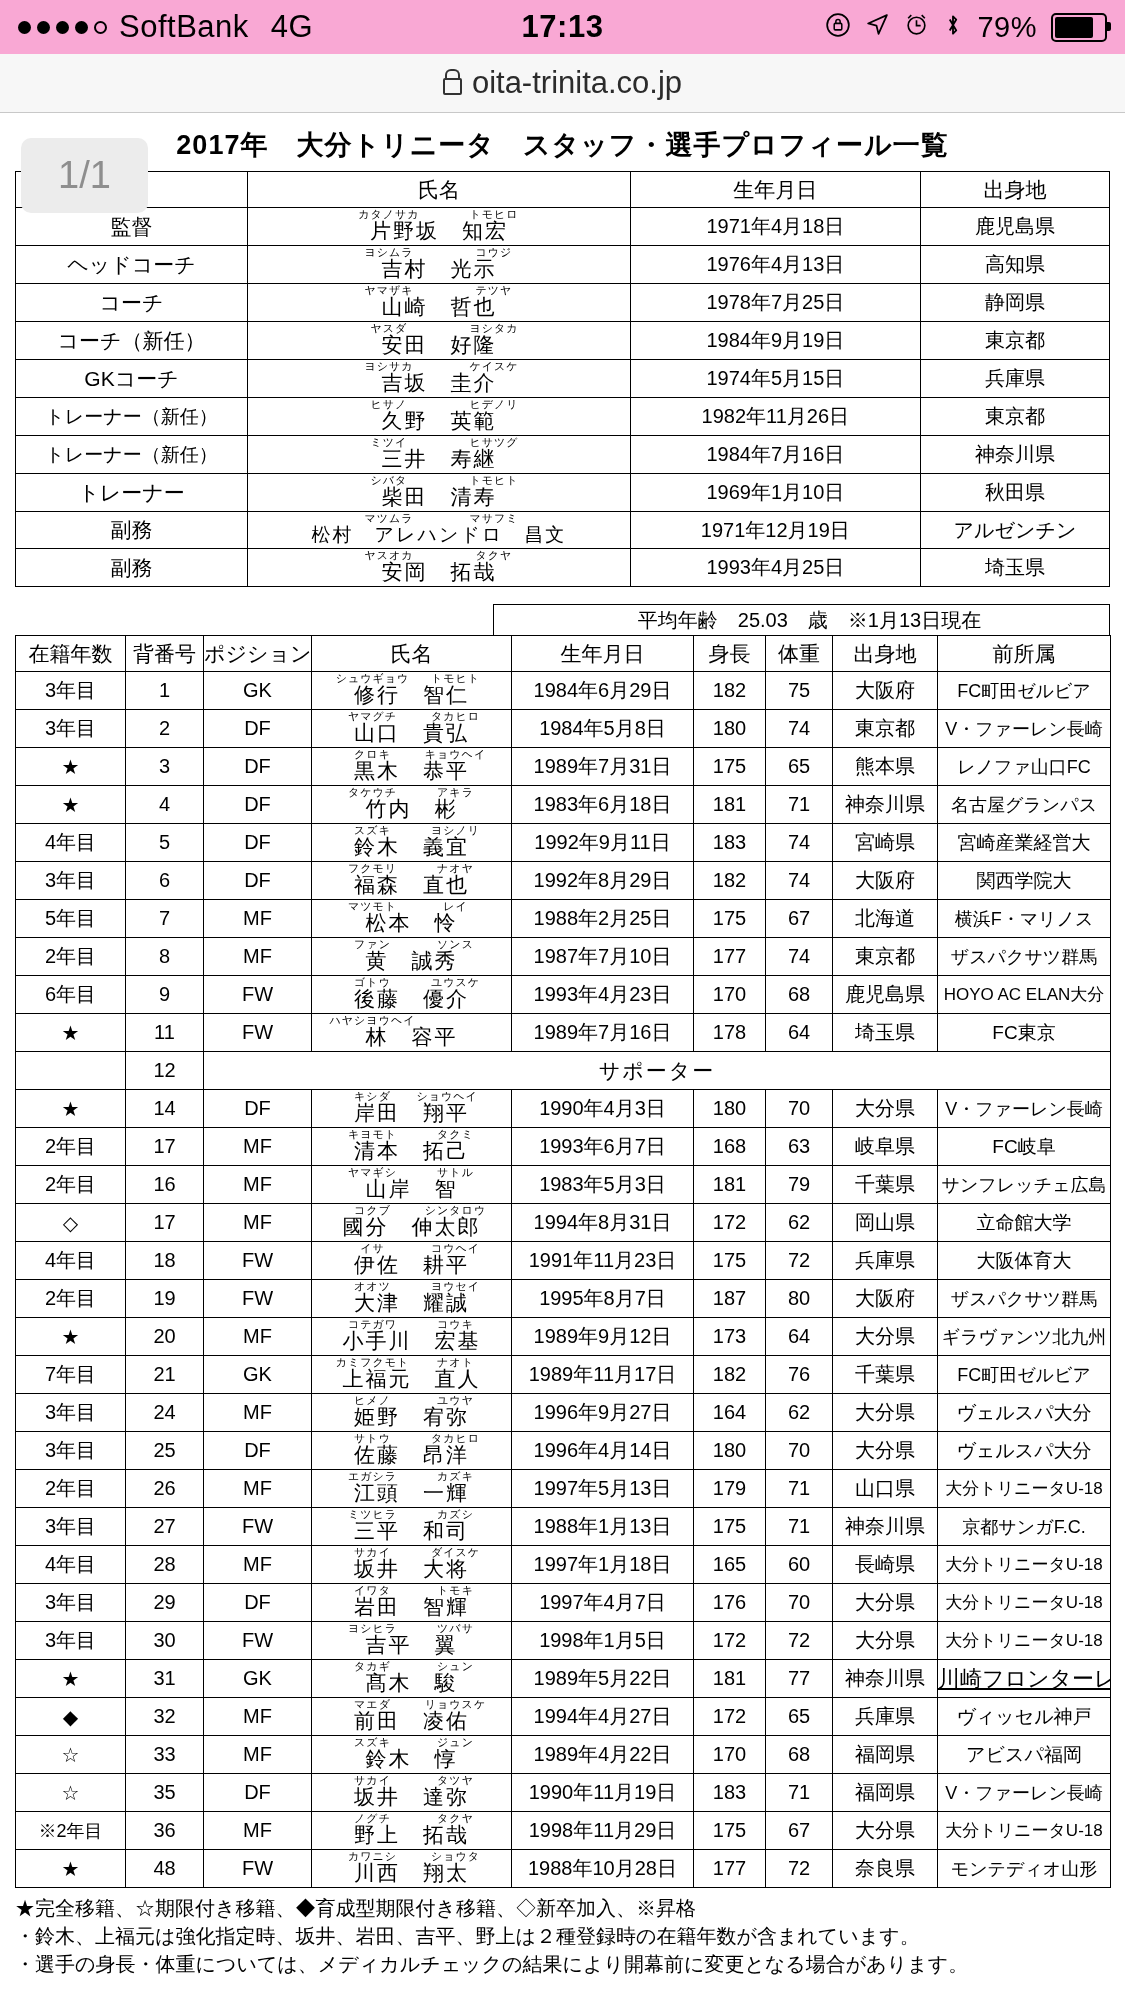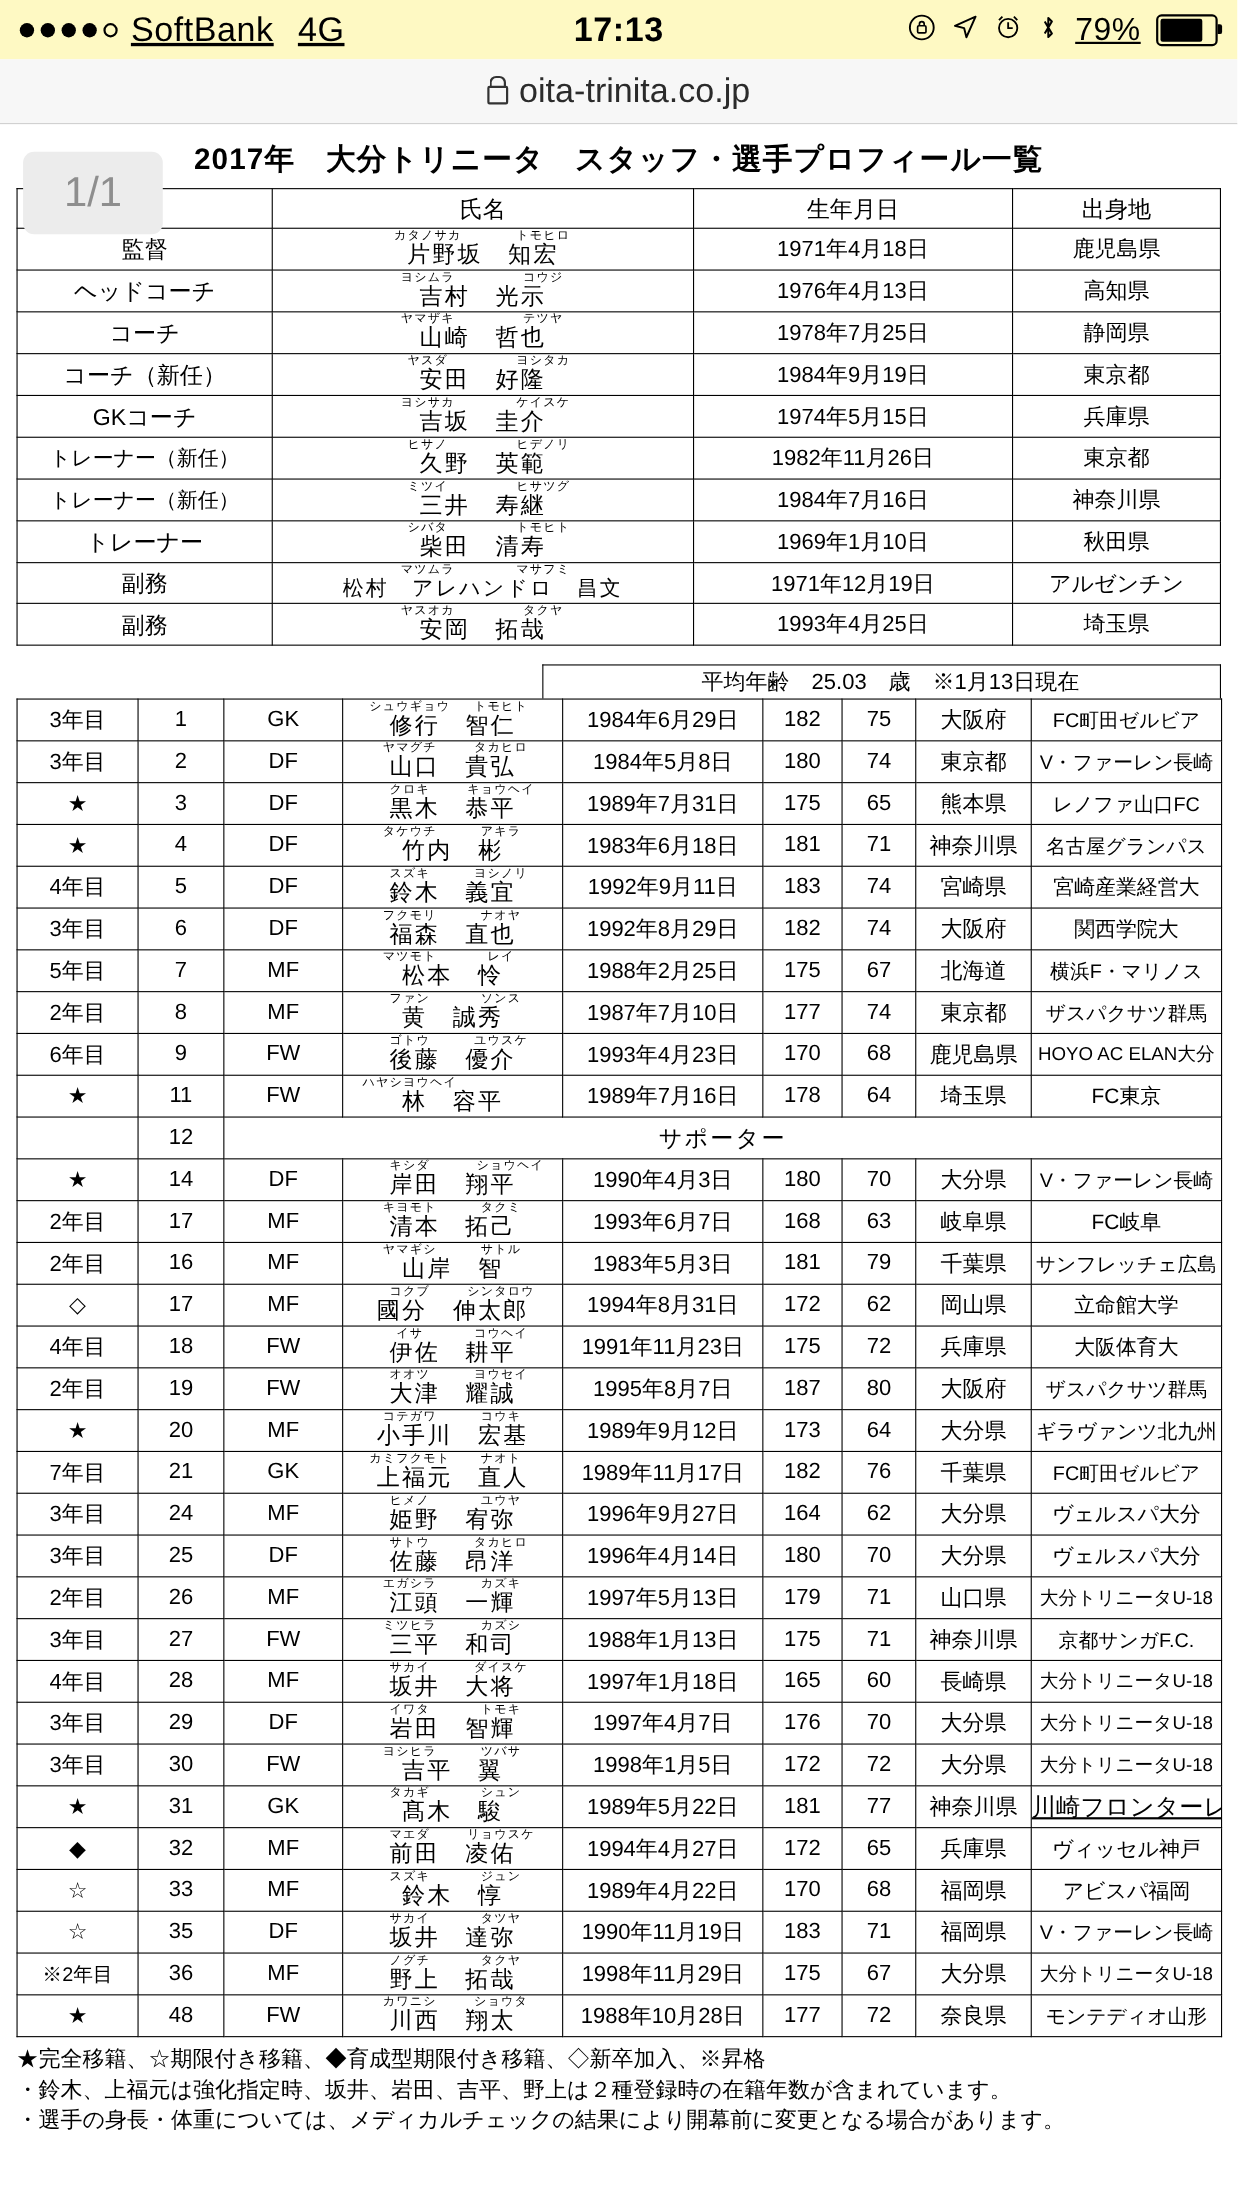--- a/index.html
+++ b/index.html
@@ -19,14 +19,13 @@
   
   #status-bar {
     height: 54px;
-    background: #fef9c3;
+    background: #f9a8d4;
     display: flex;
     align-items: center;
     padding: 0 18px;
     box-sizing: border-box;
     font-size: 30px;
     letter-spacing: .5px;
-    text-decoration: underline;
   }
   .sb-dots {
     display: flex;

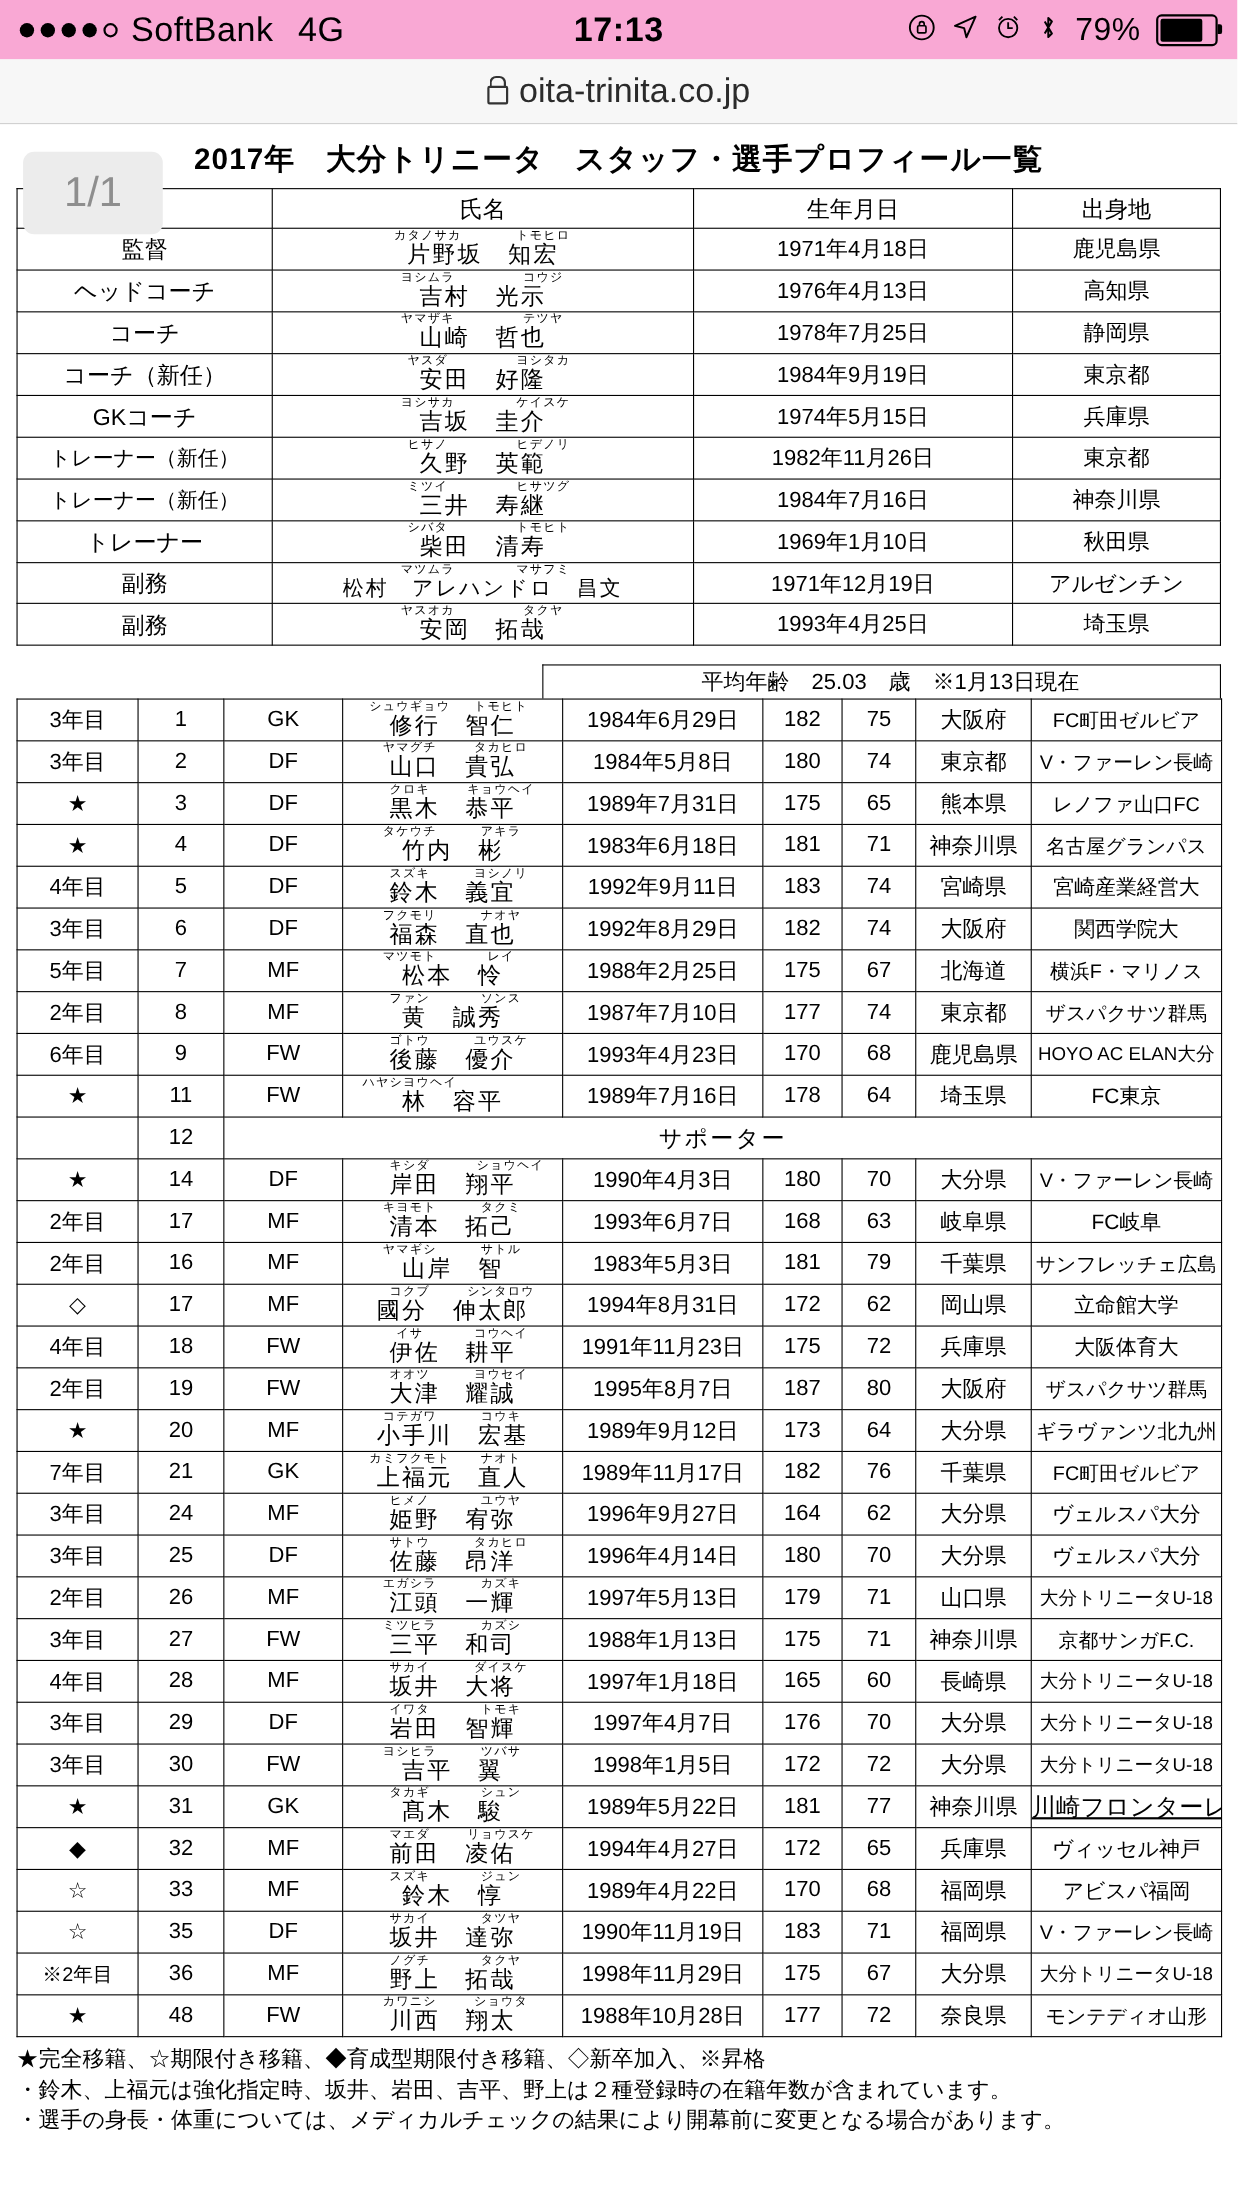--- a/index.html
+++ b/index.html
@@ -401,6 +401,17 @@
     </colgroup>
     <tbody id="players-body">
         <tr>
+          <th class="hdr">在籍年数</th>
+          <th class="hdr">背番号</th>
+          <th class="hdr">ポジション</th>
+          <th class="hdr">氏名</th>
+          <th class="hdr">生年月日</th>
+          <th class="hdr">身長</th>
+          <th class="hdr">体重</th>
+          <th class="hdr">出身地</th>
+          <th class="hdr">前所属</th>
+        </tr>
+        <tr>
           <td>3年目</td>
           <td>1</td>
           <td>GK</td>

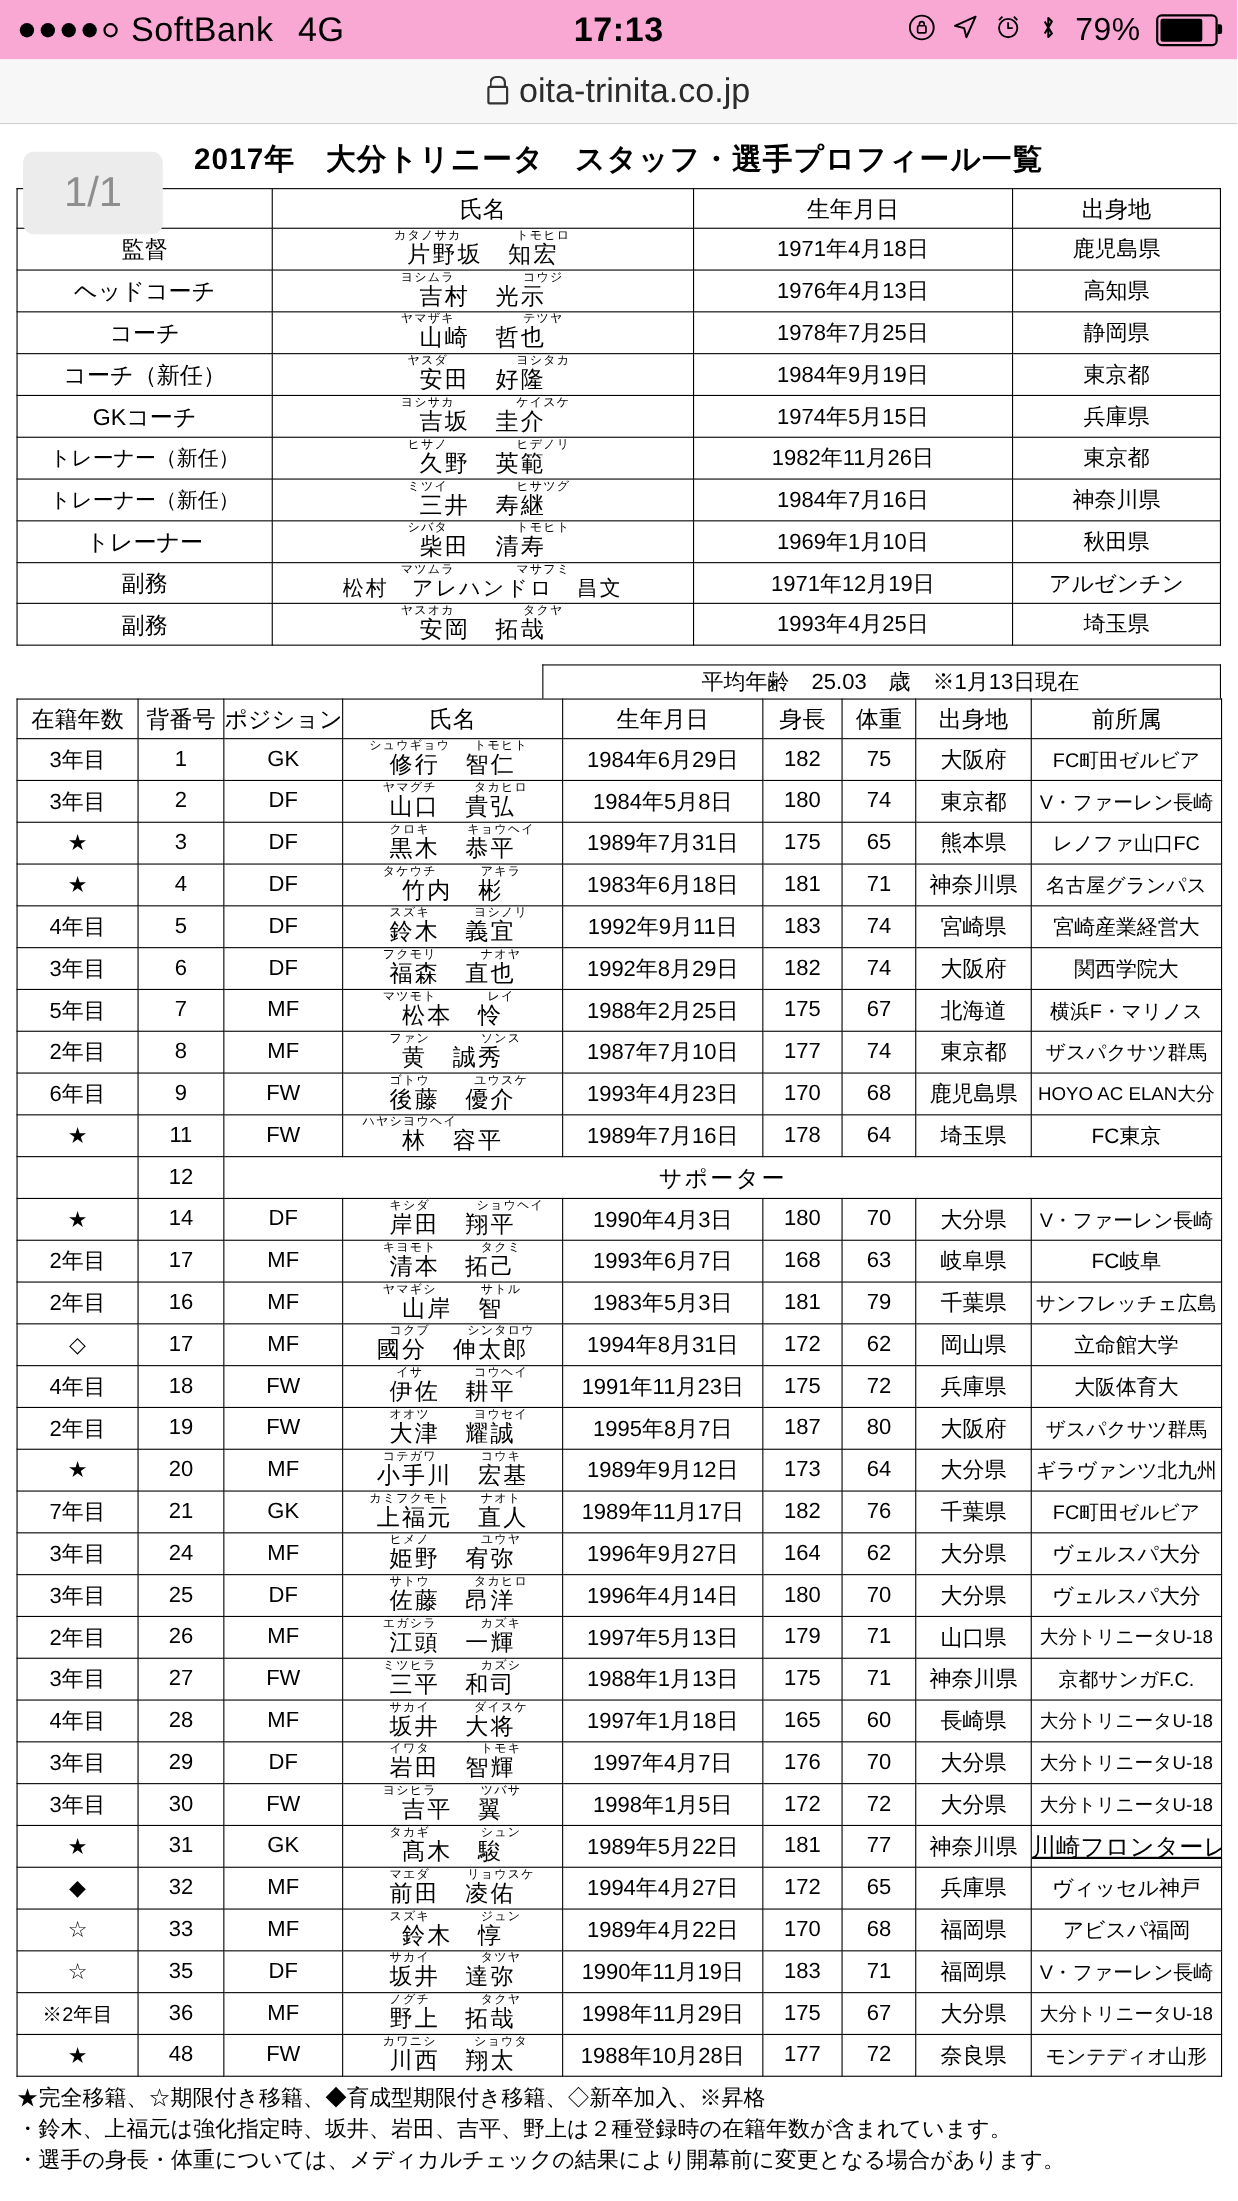--- a/index.html
+++ b/index.html
@@ -561,7 +561,7 @@
           <td>14</td>
           <td>DF</td>
           <td class="namecell">
-            <span class="kana"><span style="display:inline-block;min-width:88px;text-align:center">キシダ</span><span style="display:inline-block;min-width:78px;text-align:right">ショウヘイ</span></span>
+            <span class="kana"><span style="display:inline-block;min-width:88px;text-align:center">キシダ</span><span style="display:inline-block;min-width:78px;text-align:left">ショウヘイ</span></span>
             <span class="kanji">岸田　翔平</span>
           </td>
           <td>1990年4月3日</td>

